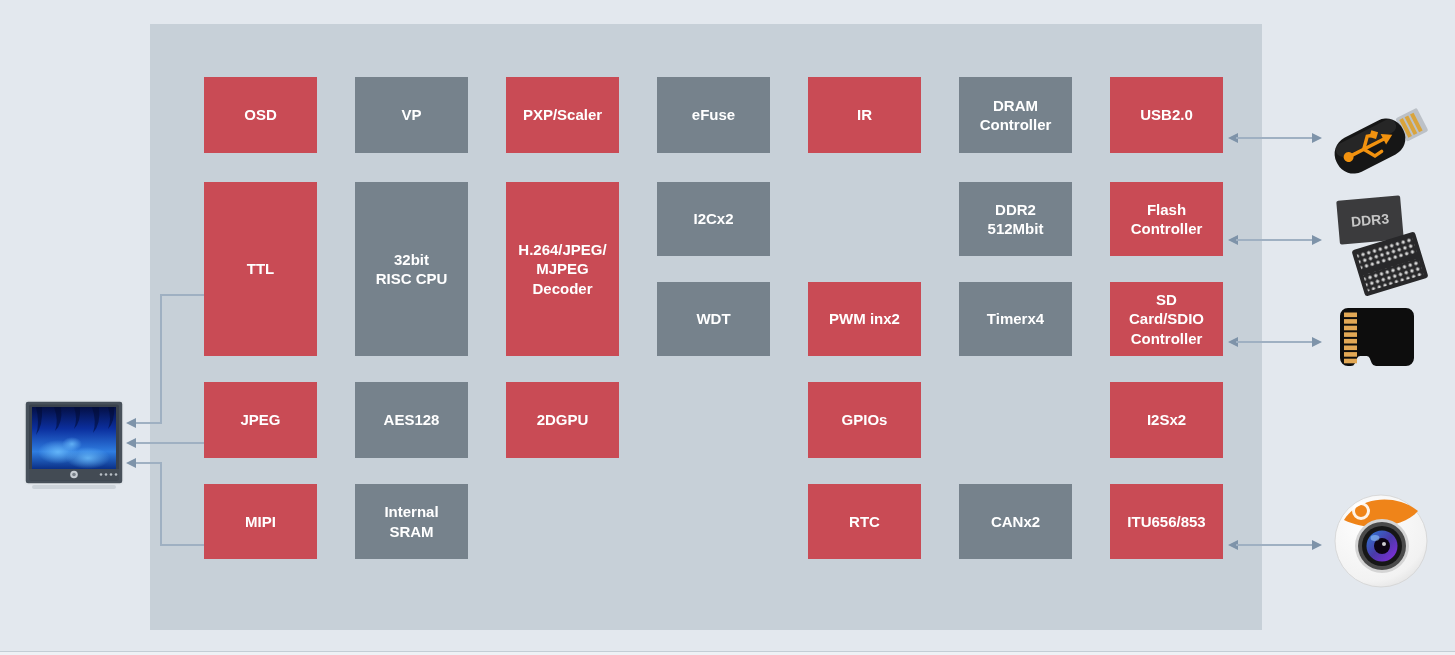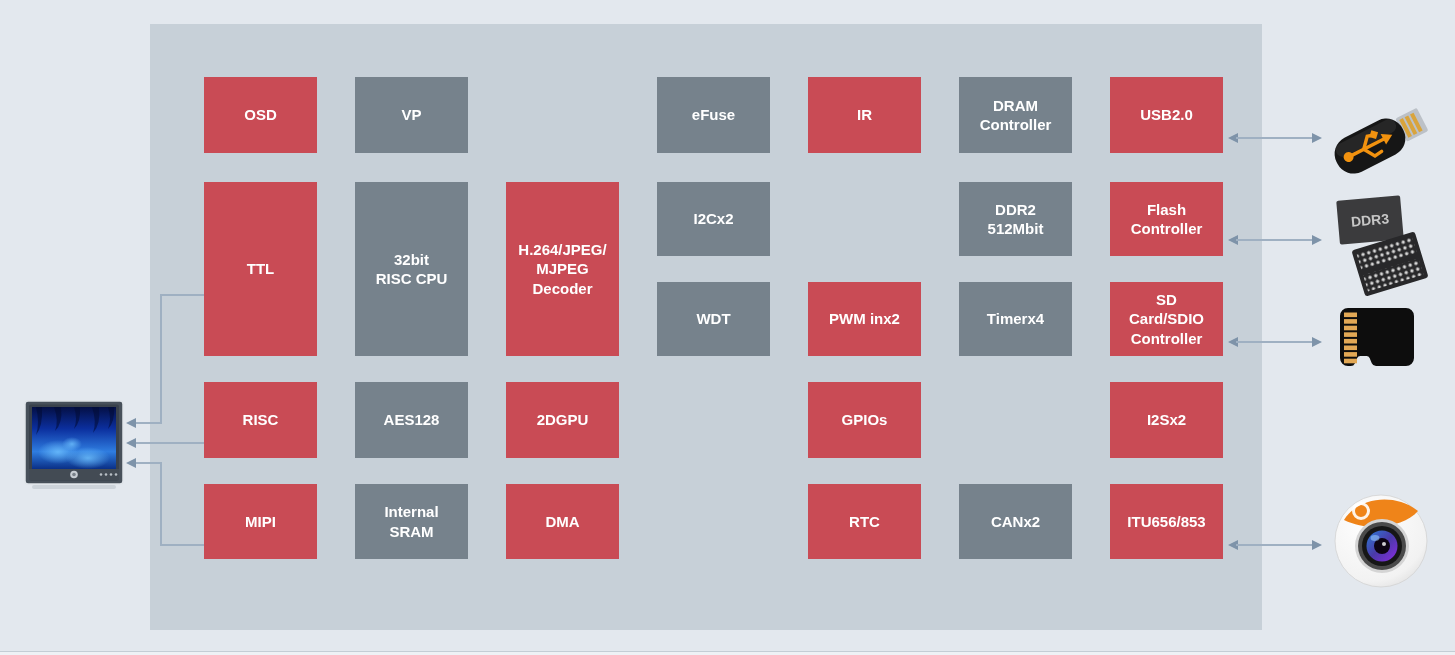--- a/index.html
+++ b/index.html
@@ -72,6 +72,9 @@
     </div>
   <div class="blk gray c2 r1">
       <span>VP</span>
+    </div>
+  <div class="blk red  c3 r1">
+      <span>PXP/Scaler</span>
     </div>
   <div class="blk red  c5 r1">
       <span>IR</span>

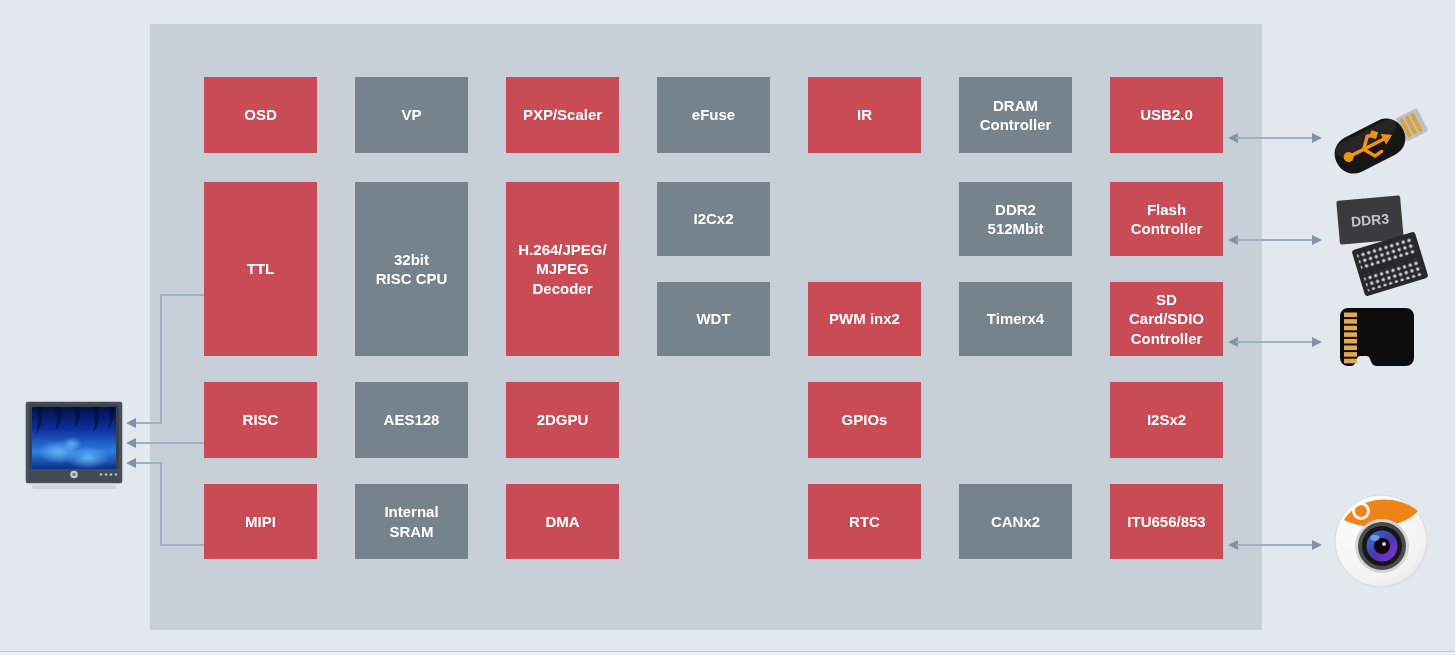--- a/index.html
+++ b/index.html
@@ -130,7 +130,7 @@
     </div>
 
   <div class="blk red  c1 r4">
-      <span>RISC</span>
+      <span>JPEG</span>
     </div>
   <div class="blk gray c2 r4">
       <span>AES128</span>

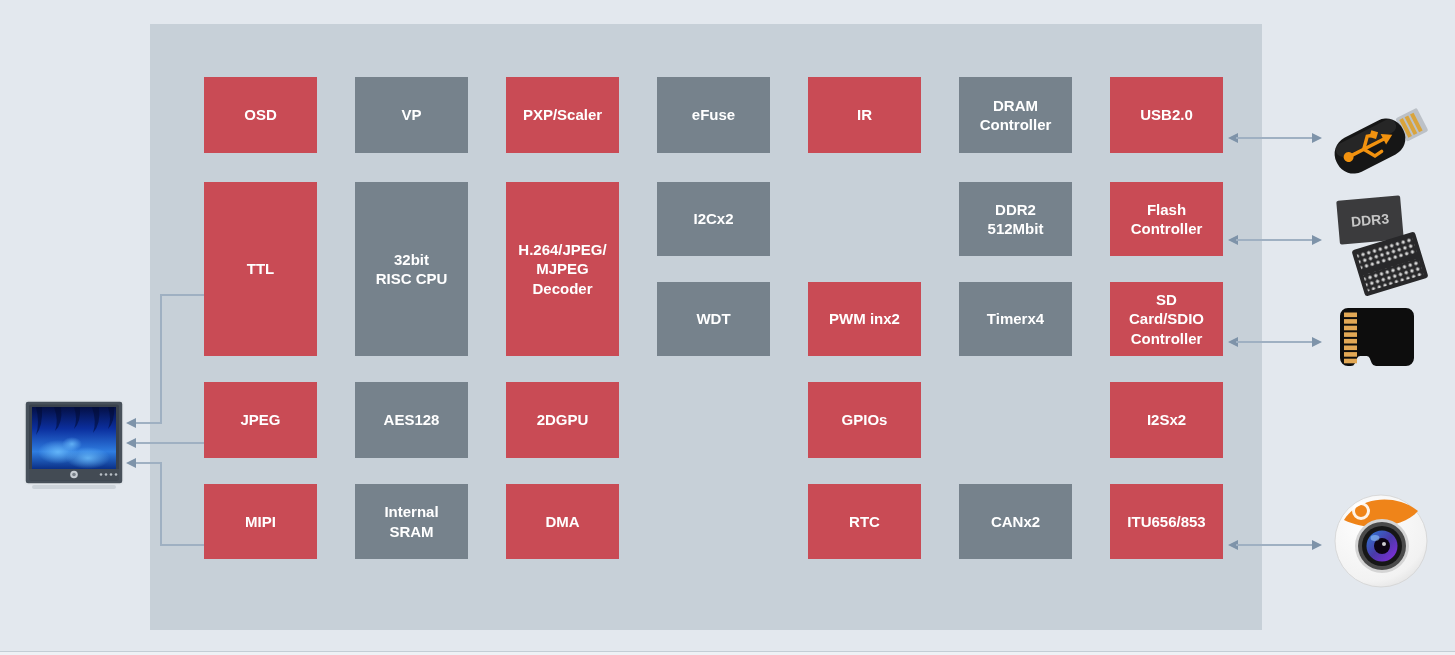--- a/index.html
+++ b/index.html
@@ -151,9 +151,6 @@
   <div class="blk gray c2 r5">
       <span>Internal
 SRAM</span>
-    </div>
-  <div class="blk red  c3 r5">
-      <span>DMA</span>
     </div>
   <div class="blk red  c5 r5">
       <span>RTC</span>

